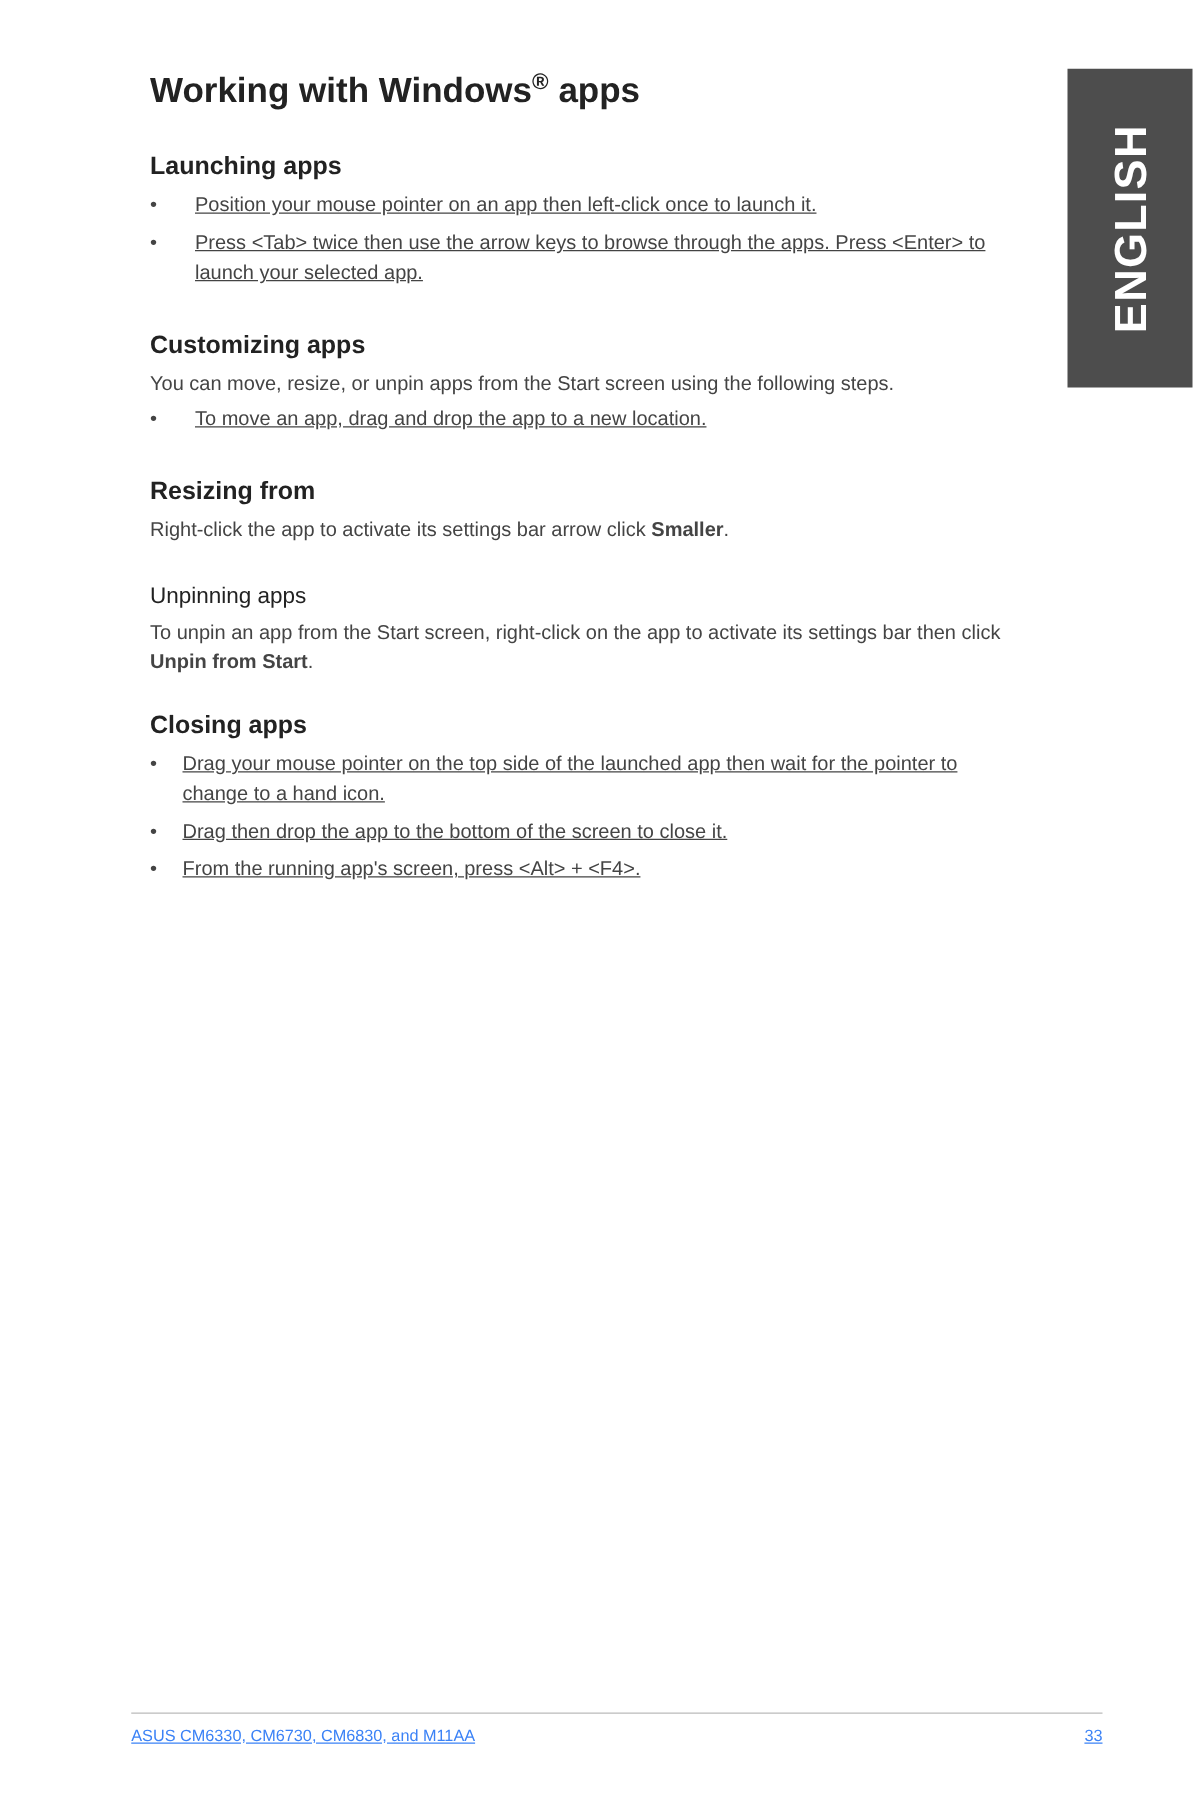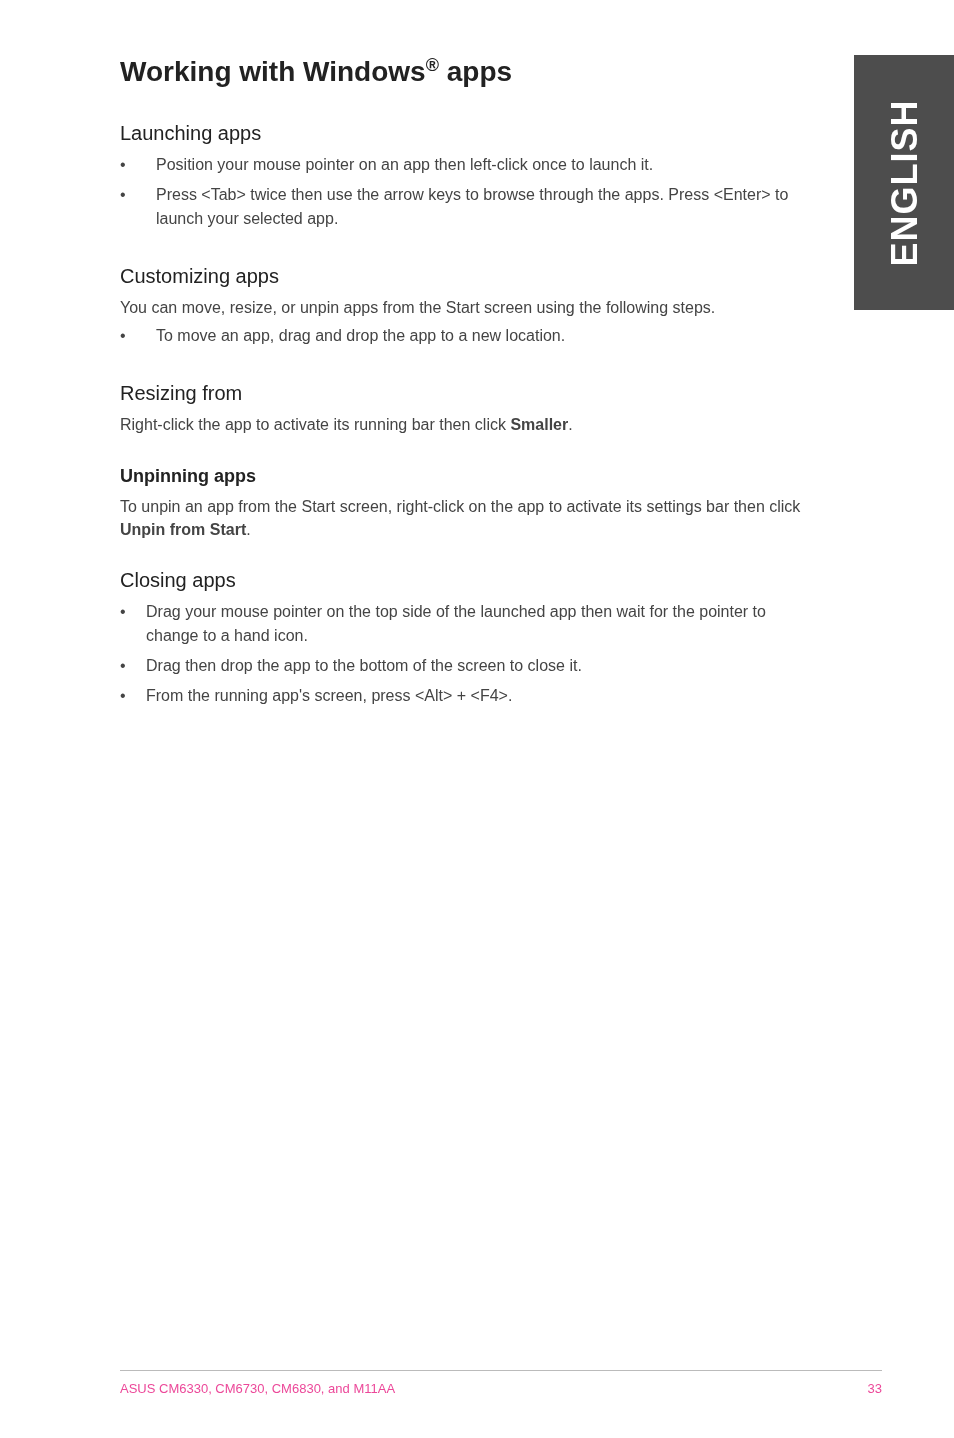--- a/index.html
+++ b/index.html
@@ -55,7 +55,7 @@
     }
     h2 {
       font-size: 20px;
-      font-weight: normal;
+      font-weight: bold;
       margin-top: 34px;
       margin-bottom: 8px;
       color: #222;

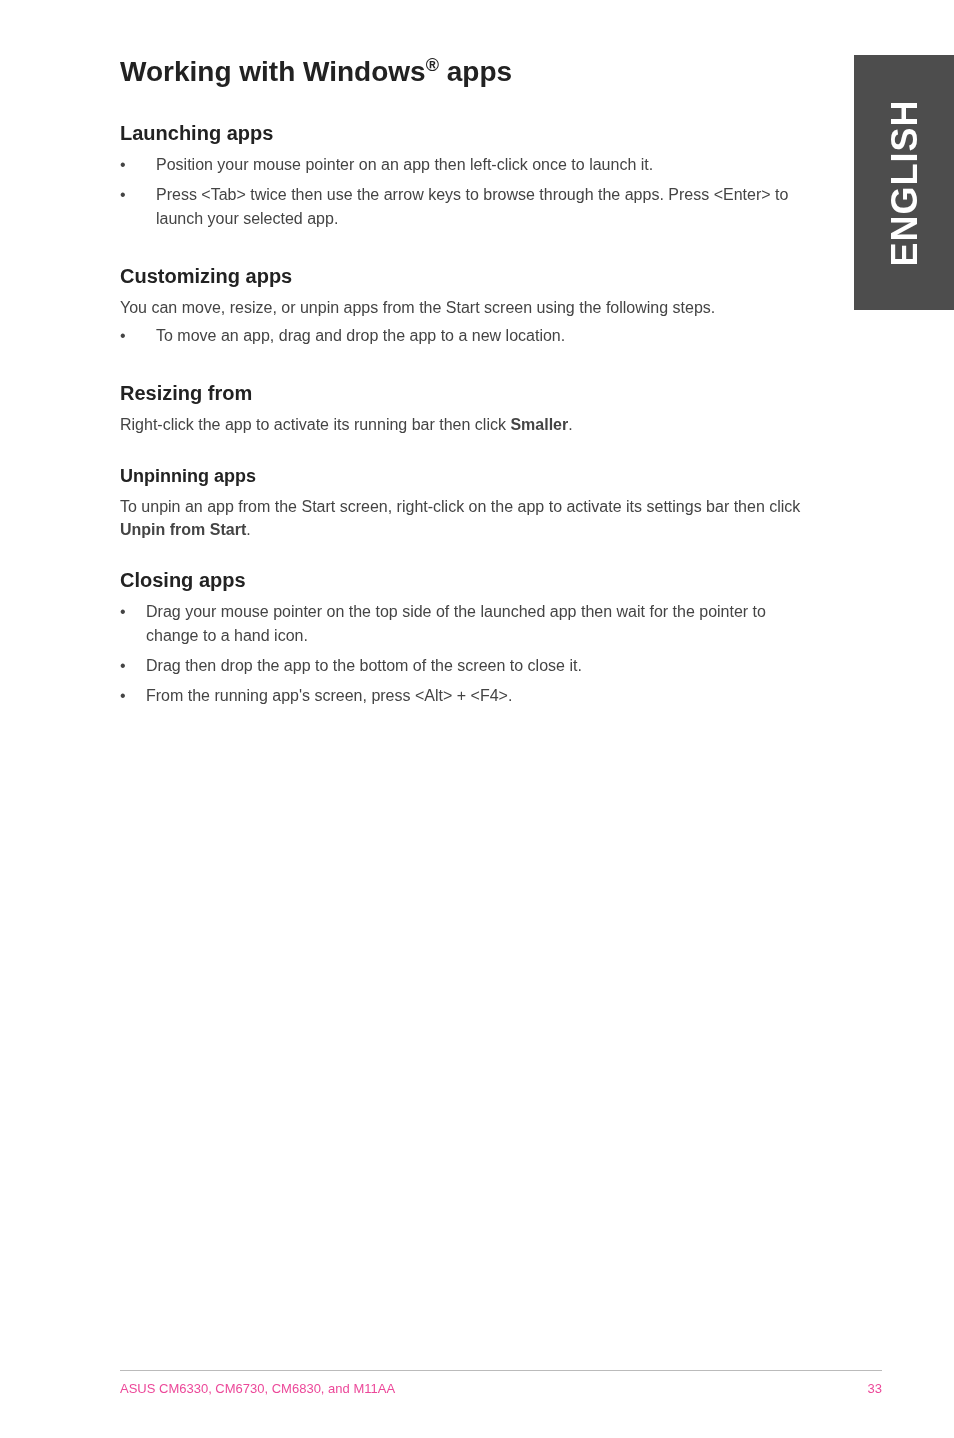--- a/index.html
+++ b/index.html
@@ -101,6 +101,7 @@
     }
     ul li .litext {
       flex: 1;
+      text-decoration: underline;
     }
     .bold {
       font-weight: bold;

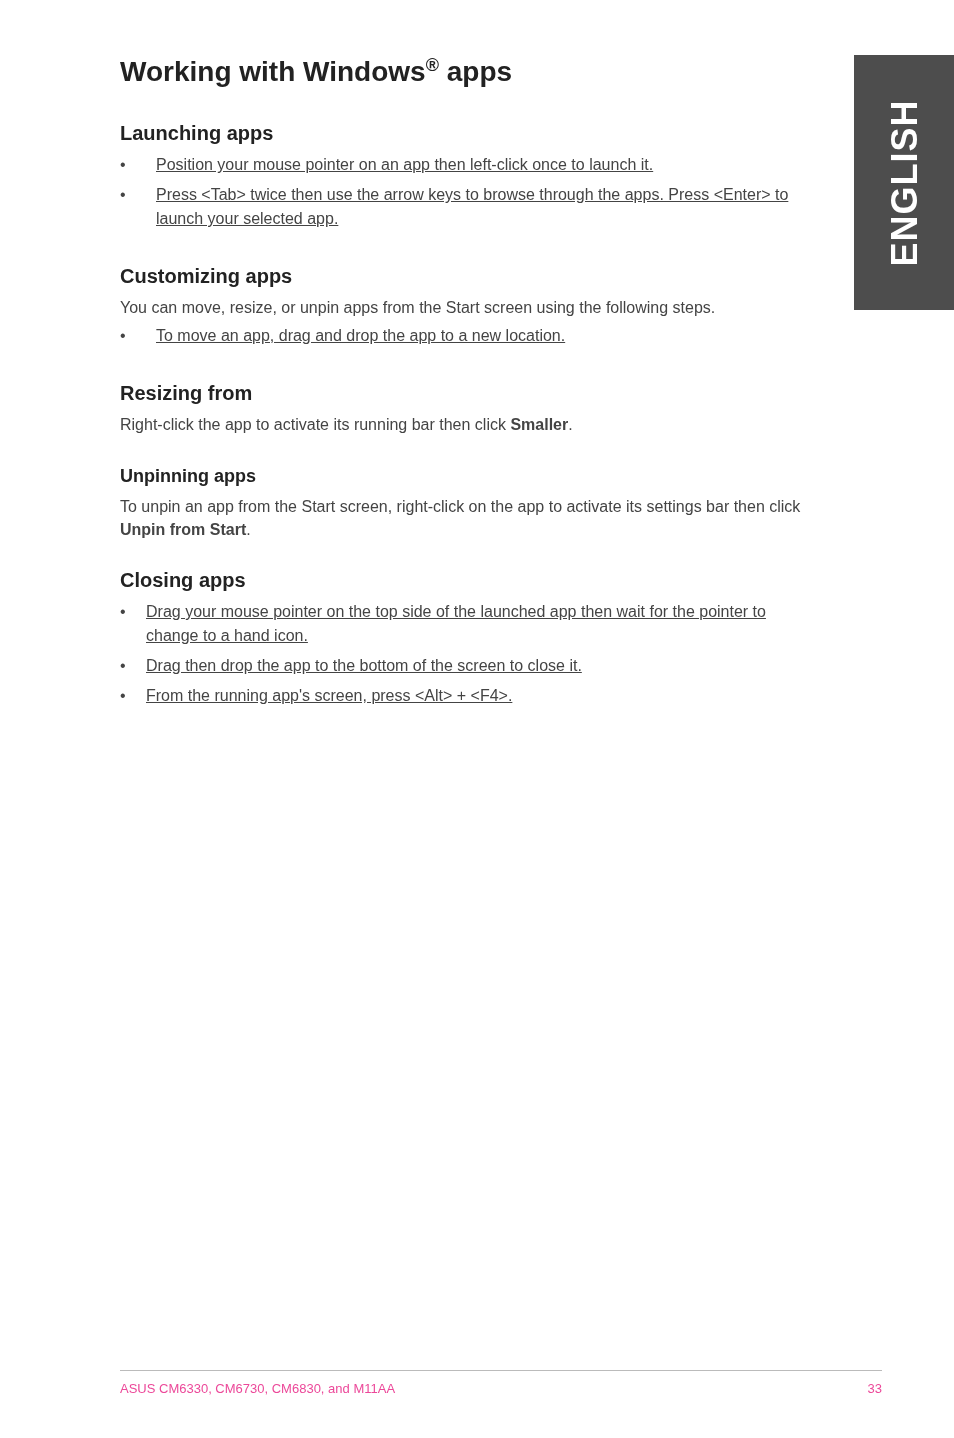--- a/index.html
+++ b/index.html
@@ -153,7 +153,7 @@
     </ul>
 
     <h2>Resizing from</h2>
-    <p><span>Right-click the app to activate its running bar then click </span><span class="bold">Smaller</span><span>.</span></p>
+    <p><span>Right-click the app to activate its settings bar arrow click </span><span class="bold">Smaller</span><span>.</span></p>
 
     <h3>Unpinning apps</h3>
     <p><span>To unpin an app from the Start screen, right-click on the app to activate its settings bar then click </span><span class="bold">Unpin from Start</span><span>.</span></p>

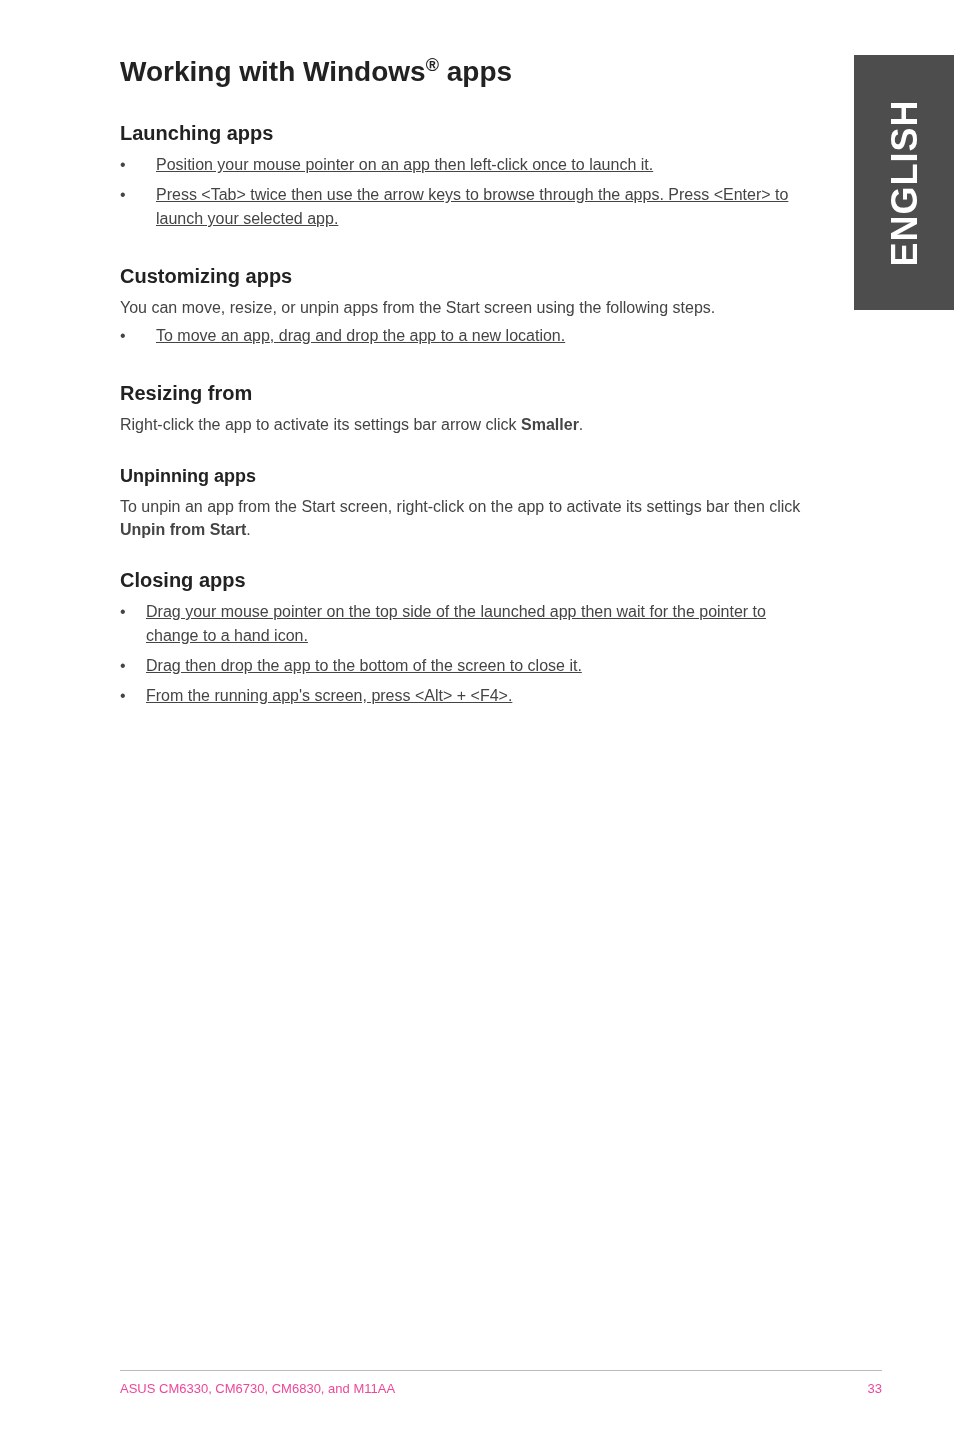--- a/index.html
+++ b/index.html
@@ -65,7 +65,7 @@
     }
     h3 {
       font-size: 18px;
-      font-weight: bold;
+      font-weight: normal;
       margin-top: 30px;
       margin-bottom: 8px;
       color: #222;

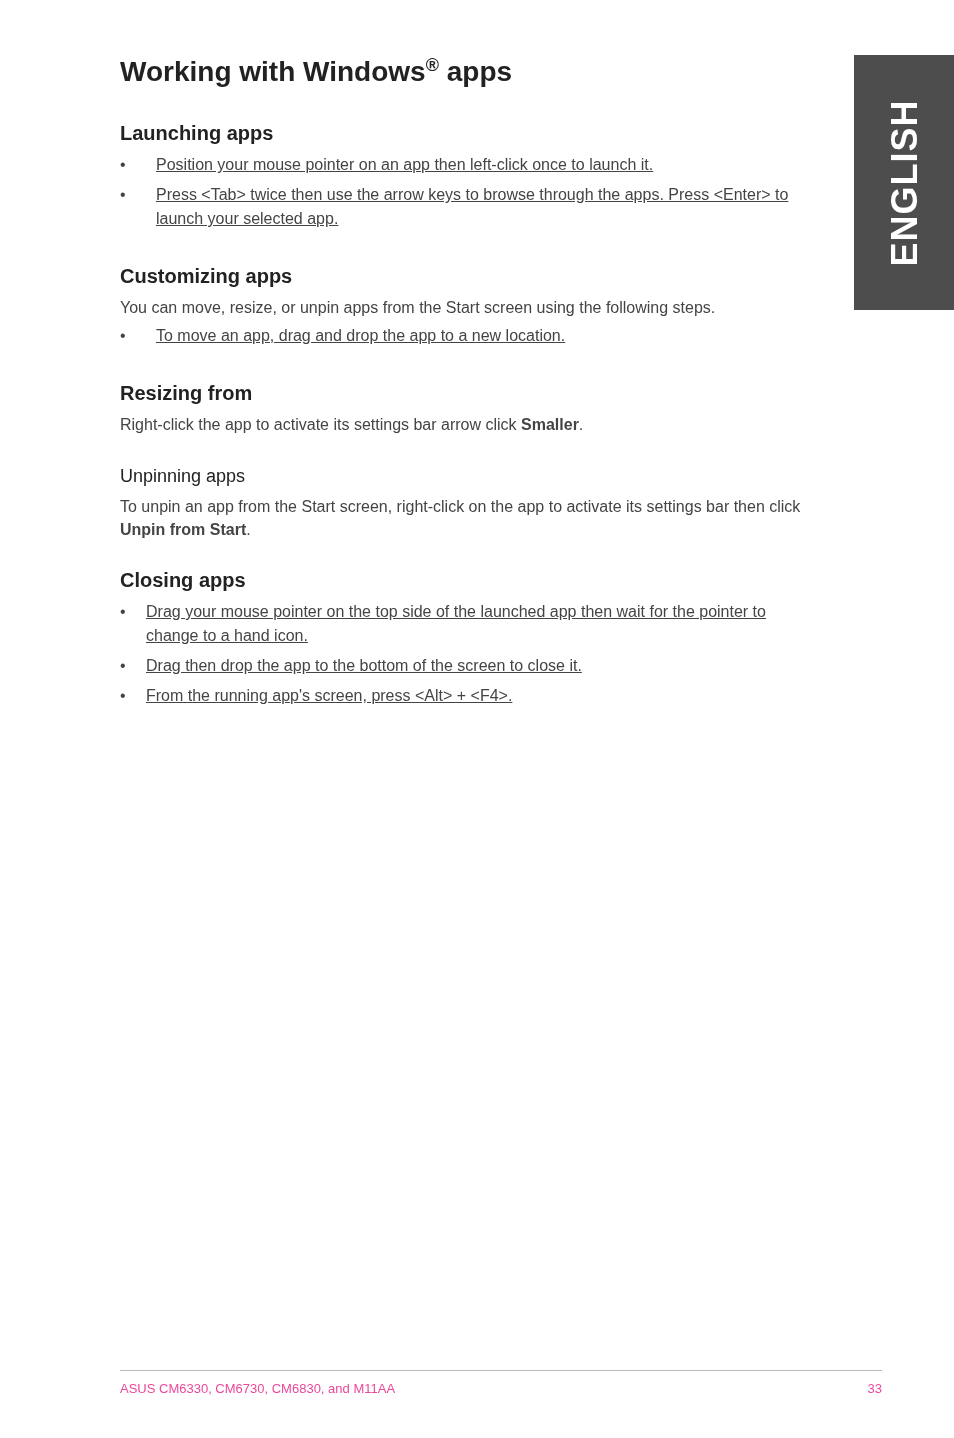--- a/index.html
+++ b/index.html
@@ -109,14 +109,15 @@
     .footer {
       position: absolute;
       bottom: 42px;
-      left: 120px;
+      left: 105px;
       right: 72px;
       border-top: 1px solid #bbb;
       padding-top: 10px;
       display: flex;
       justify-content: space-between;
       font-size: 13px;
-      color: #ec4899;
+      color: #3b82f6;
+      text-decoration: underline;
     }
   </style>
 </head>

